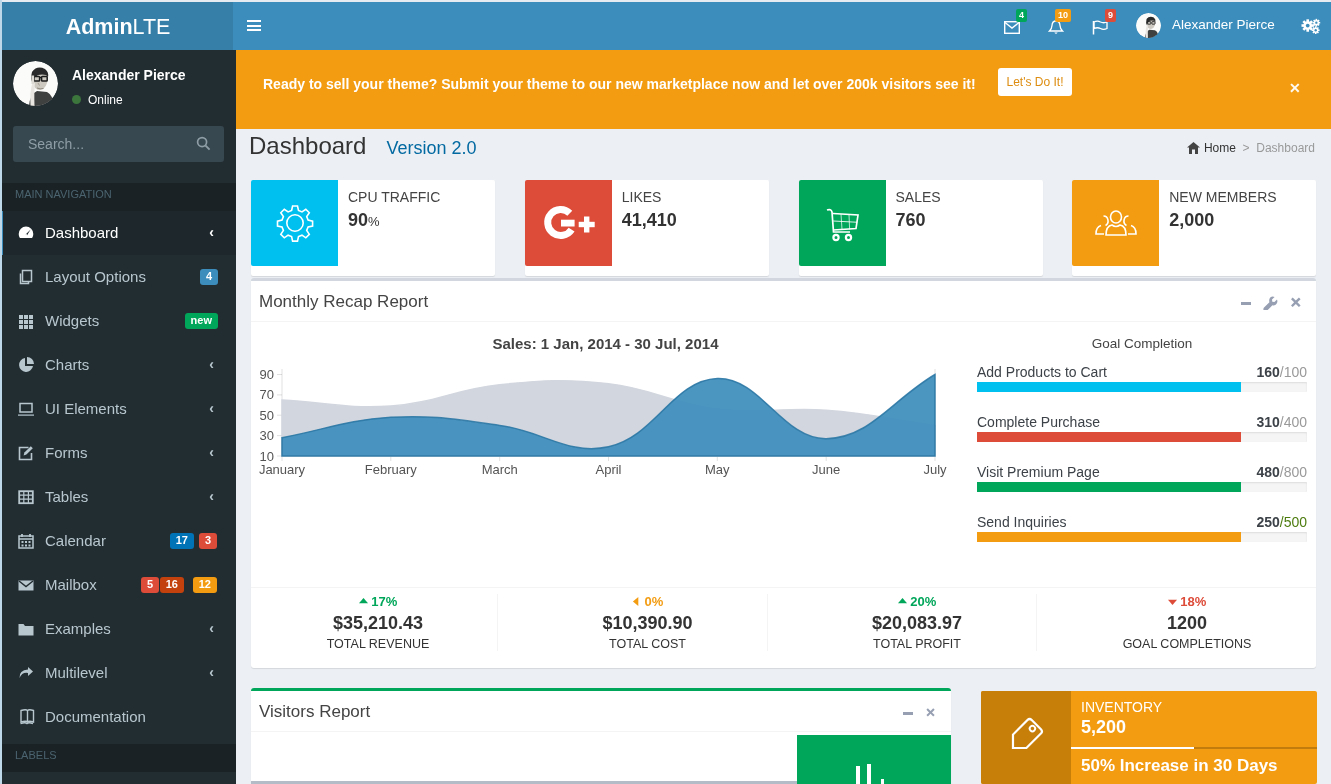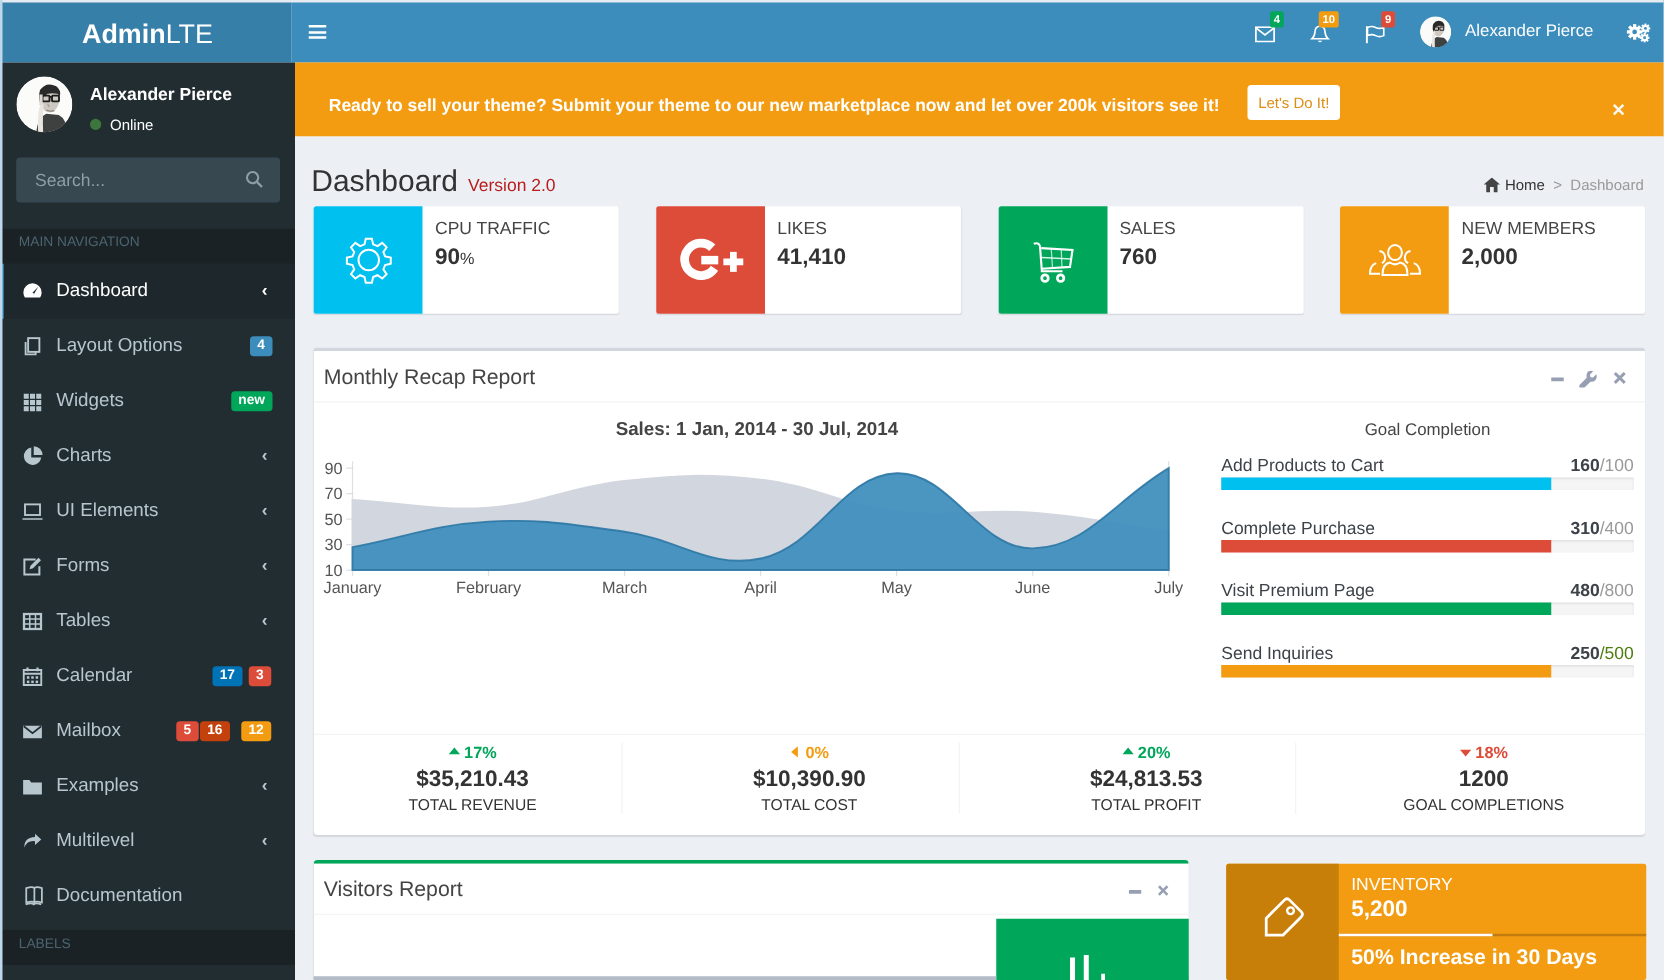--- a/index.html
+++ b/index.html
@@ -36,7 +36,7 @@
 .lbl { position:absolute; top:14px; font-size:11px; font-weight:700; color:#fff; border-radius:3px; padding:2px 6px 3px; line-height:1; }
 
 
-.banner { left:236px; top:50px; width:1095px; height:59px; background:#f39c12; color:#fff; }
+.banner { left:236px; top:50px; width:1095px; height:79px; background:#f39c12; color:#fff; }
 .banner .msg { position:absolute; left:27px; top:26px; font-weight:700; font-size:14px; }
 .banner .btn { position:absolute; left:762px; top:18px; width:74px; height:28px; background:#fff; color:#dd8d11; font-size:12px; line-height:28px; text-align:center; border-radius:3px; }
 .banner .x { position:absolute; left:1053px; top:30px; font-size:14px; font-weight:700; color:#fff; opacity:.95; }

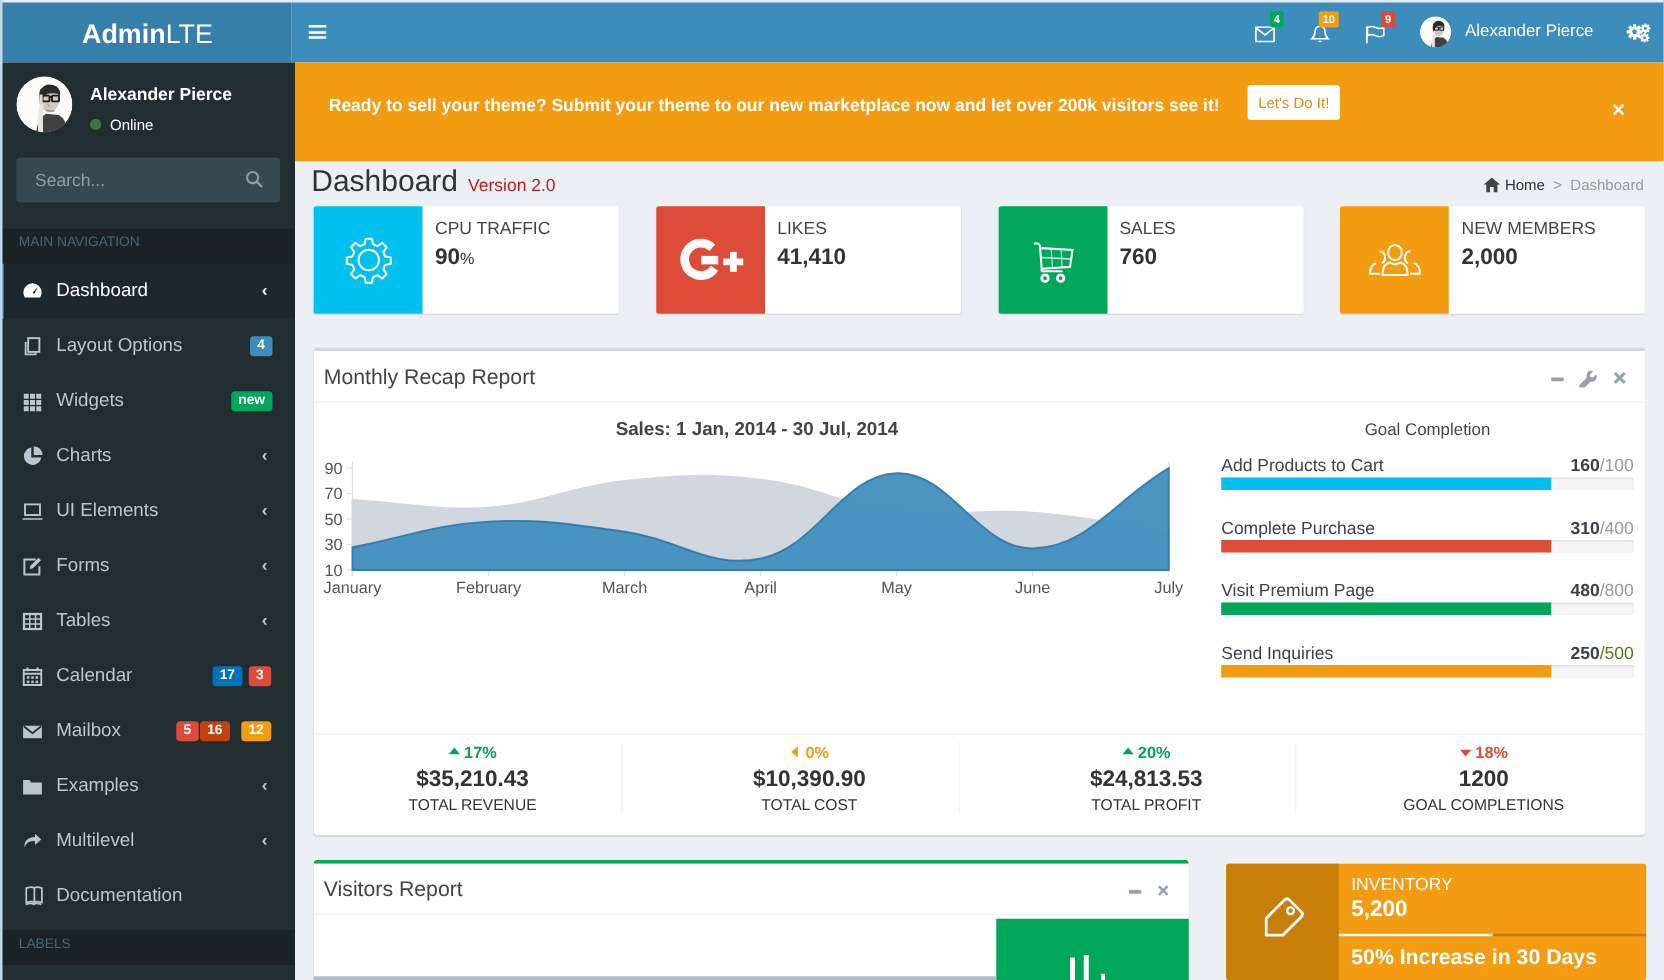--- a/index.html
+++ b/index.html
@@ -41,7 +41,7 @@
 .banner .btn { position:absolute; left:762px; top:18px; width:74px; height:28px; background:#fff; color:#dd8d11; font-size:12px; line-height:28px; text-align:center; border-radius:3px; }
 .banner .x { position:absolute; left:1053px; top:30px; font-size:14px; font-weight:700; color:#fff; opacity:.95; }
 .ch1 { left:249px; top:132px; font-size:24px; color:#333; }
-.ch1 small { font-size:14px; color:#b91c1c; font-weight:400; margin-left:8px; }
+.ch1 small { font-size:18px; color:#0369a1; font-weight:400; margin-left:20px; }
 .crumb { top:141px; right:16px; font-size:12px; color:#333; }
 .crumb .g { color:#999; }
 

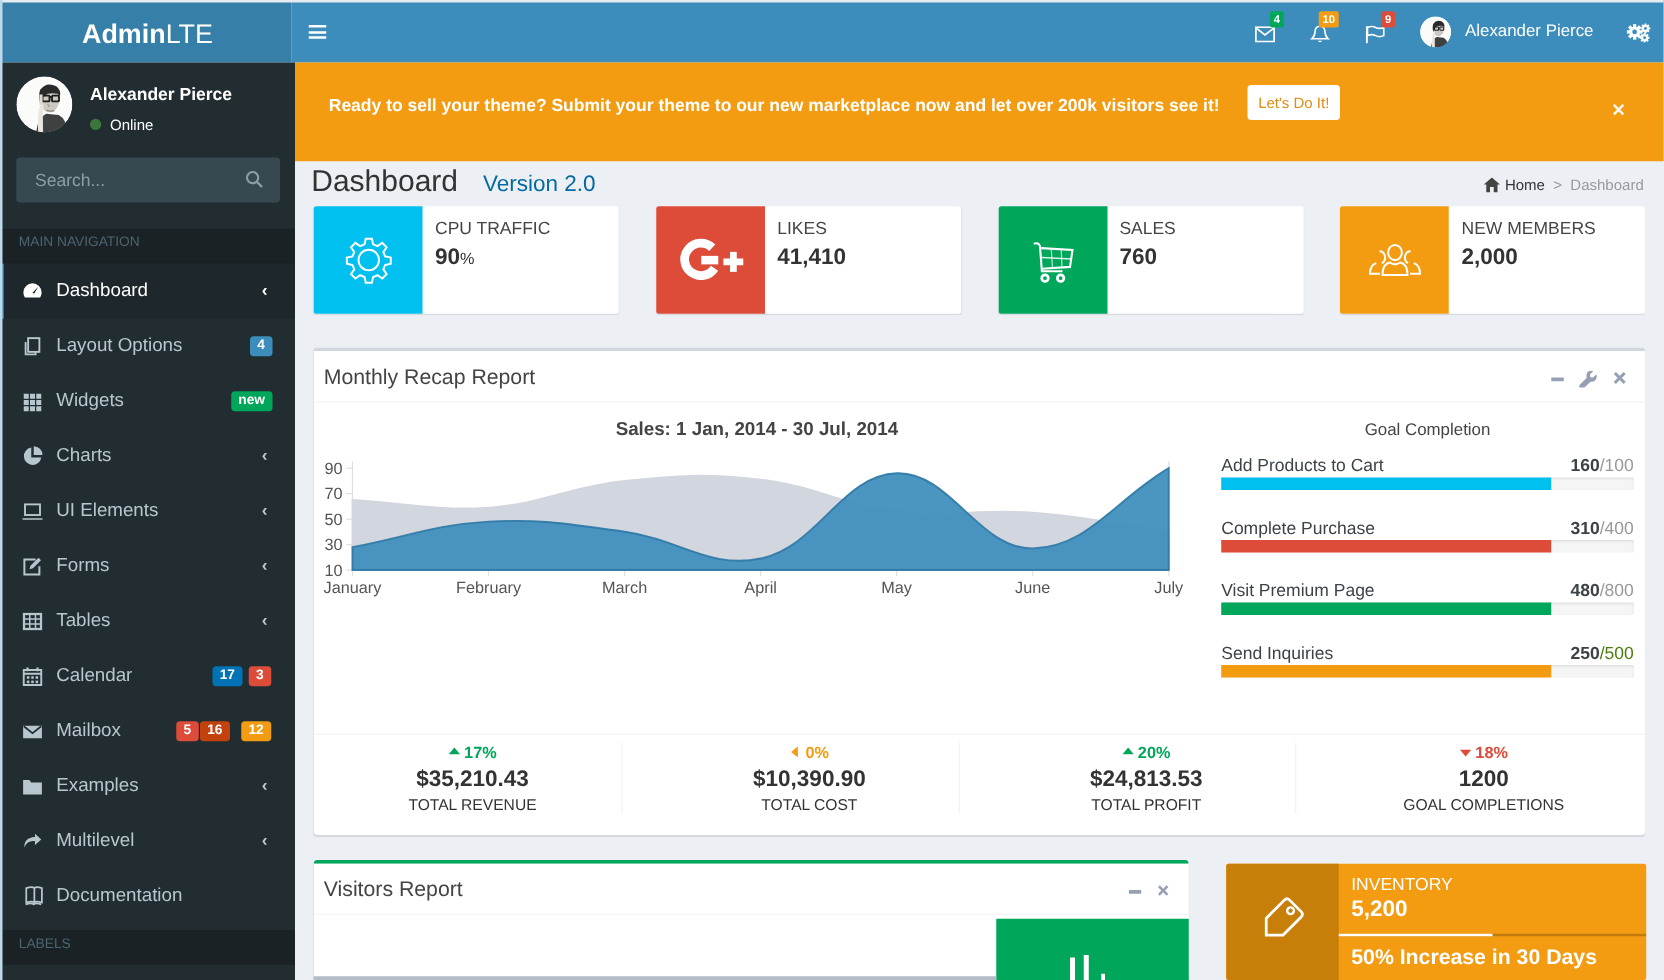--- a/index.html
+++ b/index.html
@@ -46,7 +46,7 @@
 .crumb .g { color:#999; }
 
 
-.ibox { top:165px; width:244px; height:86px; background:#fff; border-radius:2px; box-shadow:0 1px 1px rgba(0,0,0,.1);padding-left:36px; }
+.ibox { top:180px; width:244px; height:96px; background:#fff; border-radius:2px; box-shadow:0 1px 1px rgba(0,0,0,.1);padding-left:36px; }
 .ibox .iic { position:absolute; left:0; top:0; width:87px; height:86px; border-radius:2px 0 0 2px; display:flex; align-items:center; justify-content:center; }
 .ibox .itx { position:absolute; left:97px; top:9px; font-size:14px; color:#444; }
 .ibox .inum { position:absolute; left:97px; top:30px; font-size:18px; font-weight:700; color:#333; }

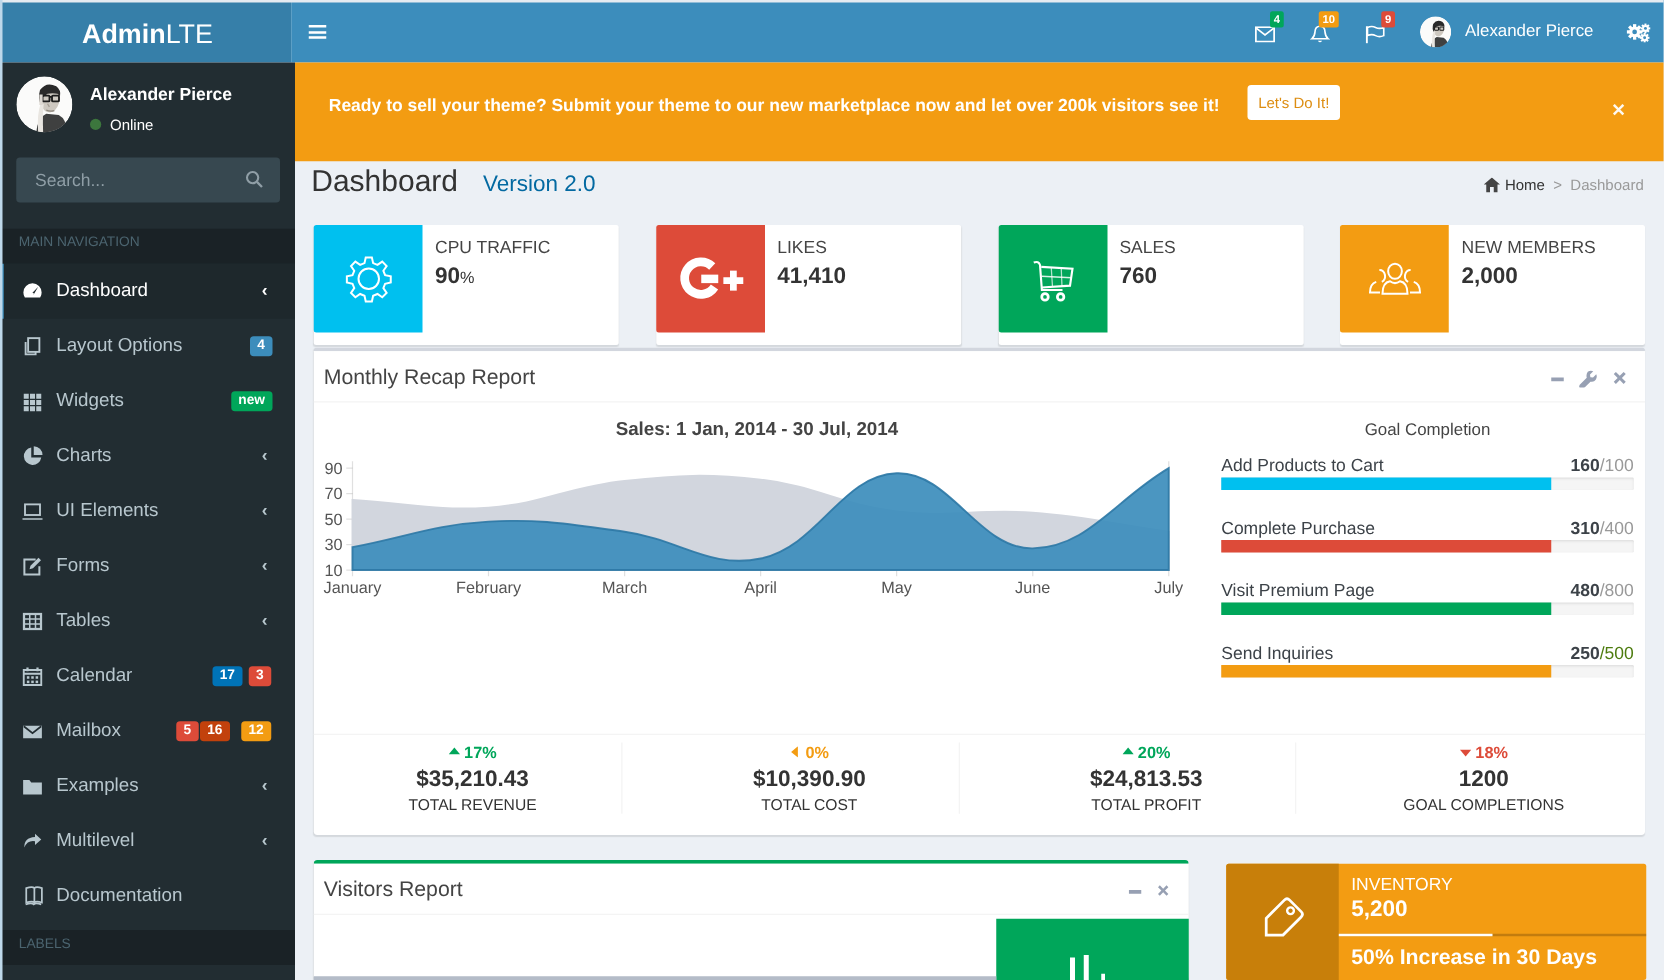--- a/index.html
+++ b/index.html
@@ -453,7 +453,7 @@
     <div class="pc tg"><svg width="9" height="9" viewBox="0 0 10 10">
           <path d="M0 7 L5 1 L10 7 Z" fill="#00a65a"></path>
         </svg> 20%</div>
-    <div class="nu">$24,813.53</div>
+    <div class="nu">$20,083.97</div>
     <div class="cp">TOTAL PROFIT</div>
   </div>
   <div class="desc" style="left:816.5px; top:313px; height:57px;">

